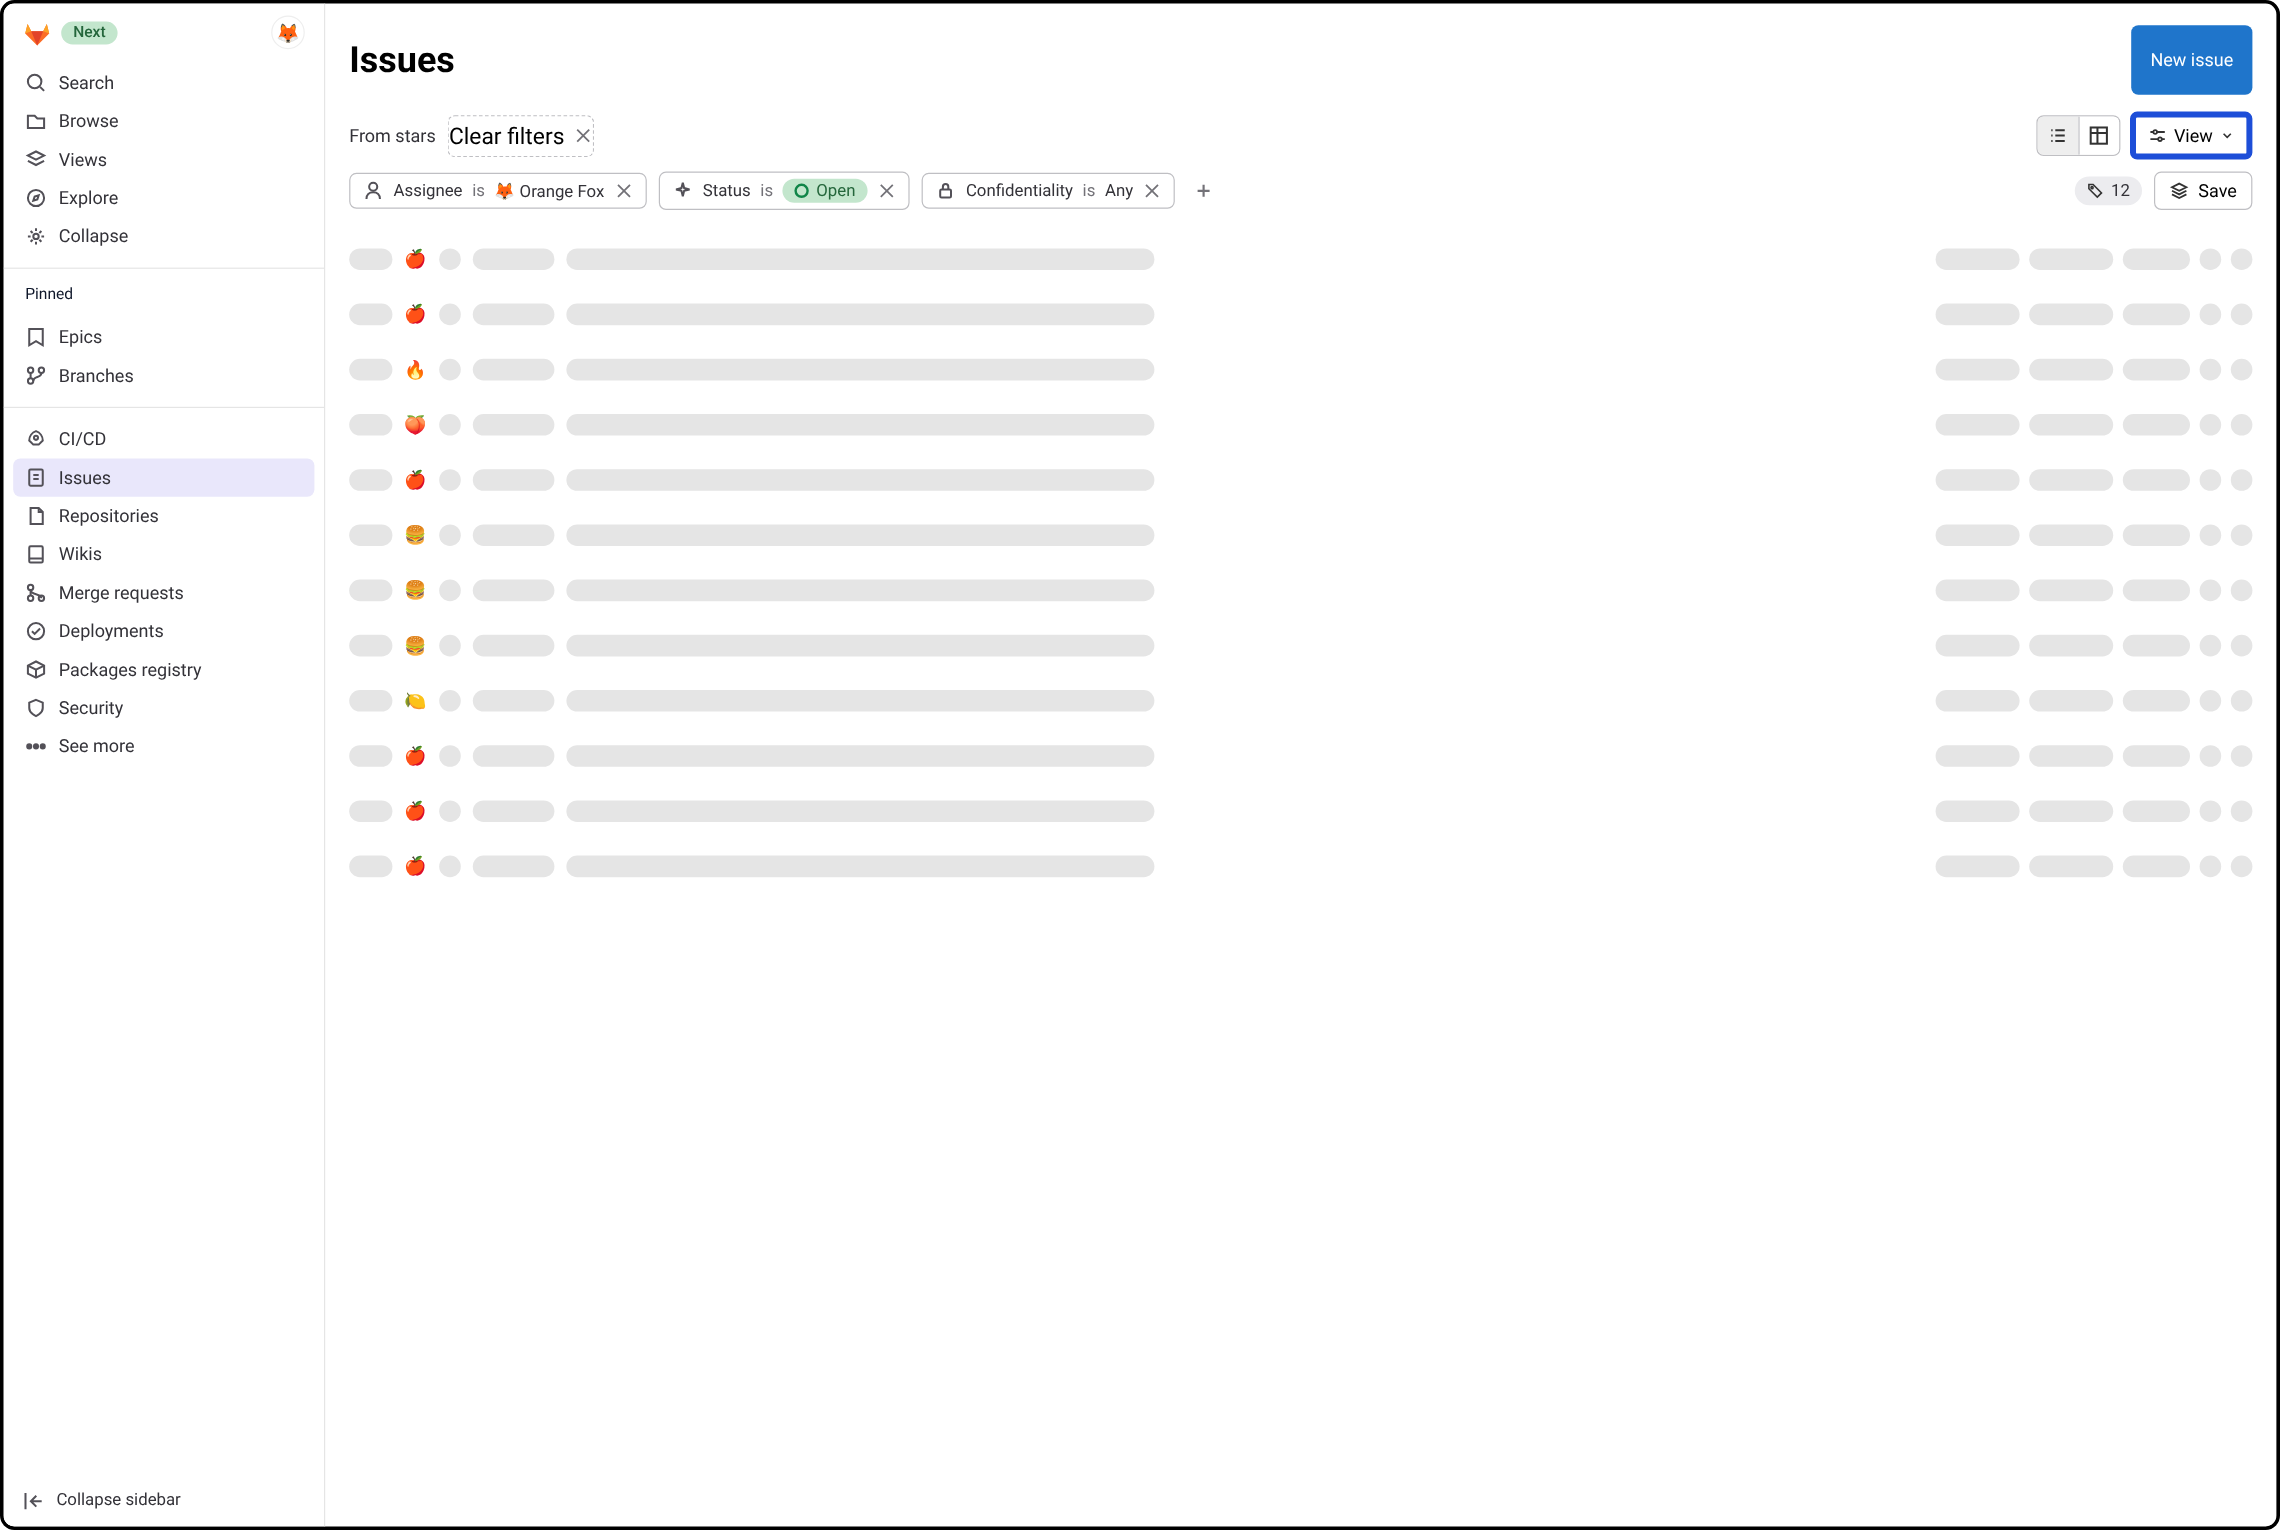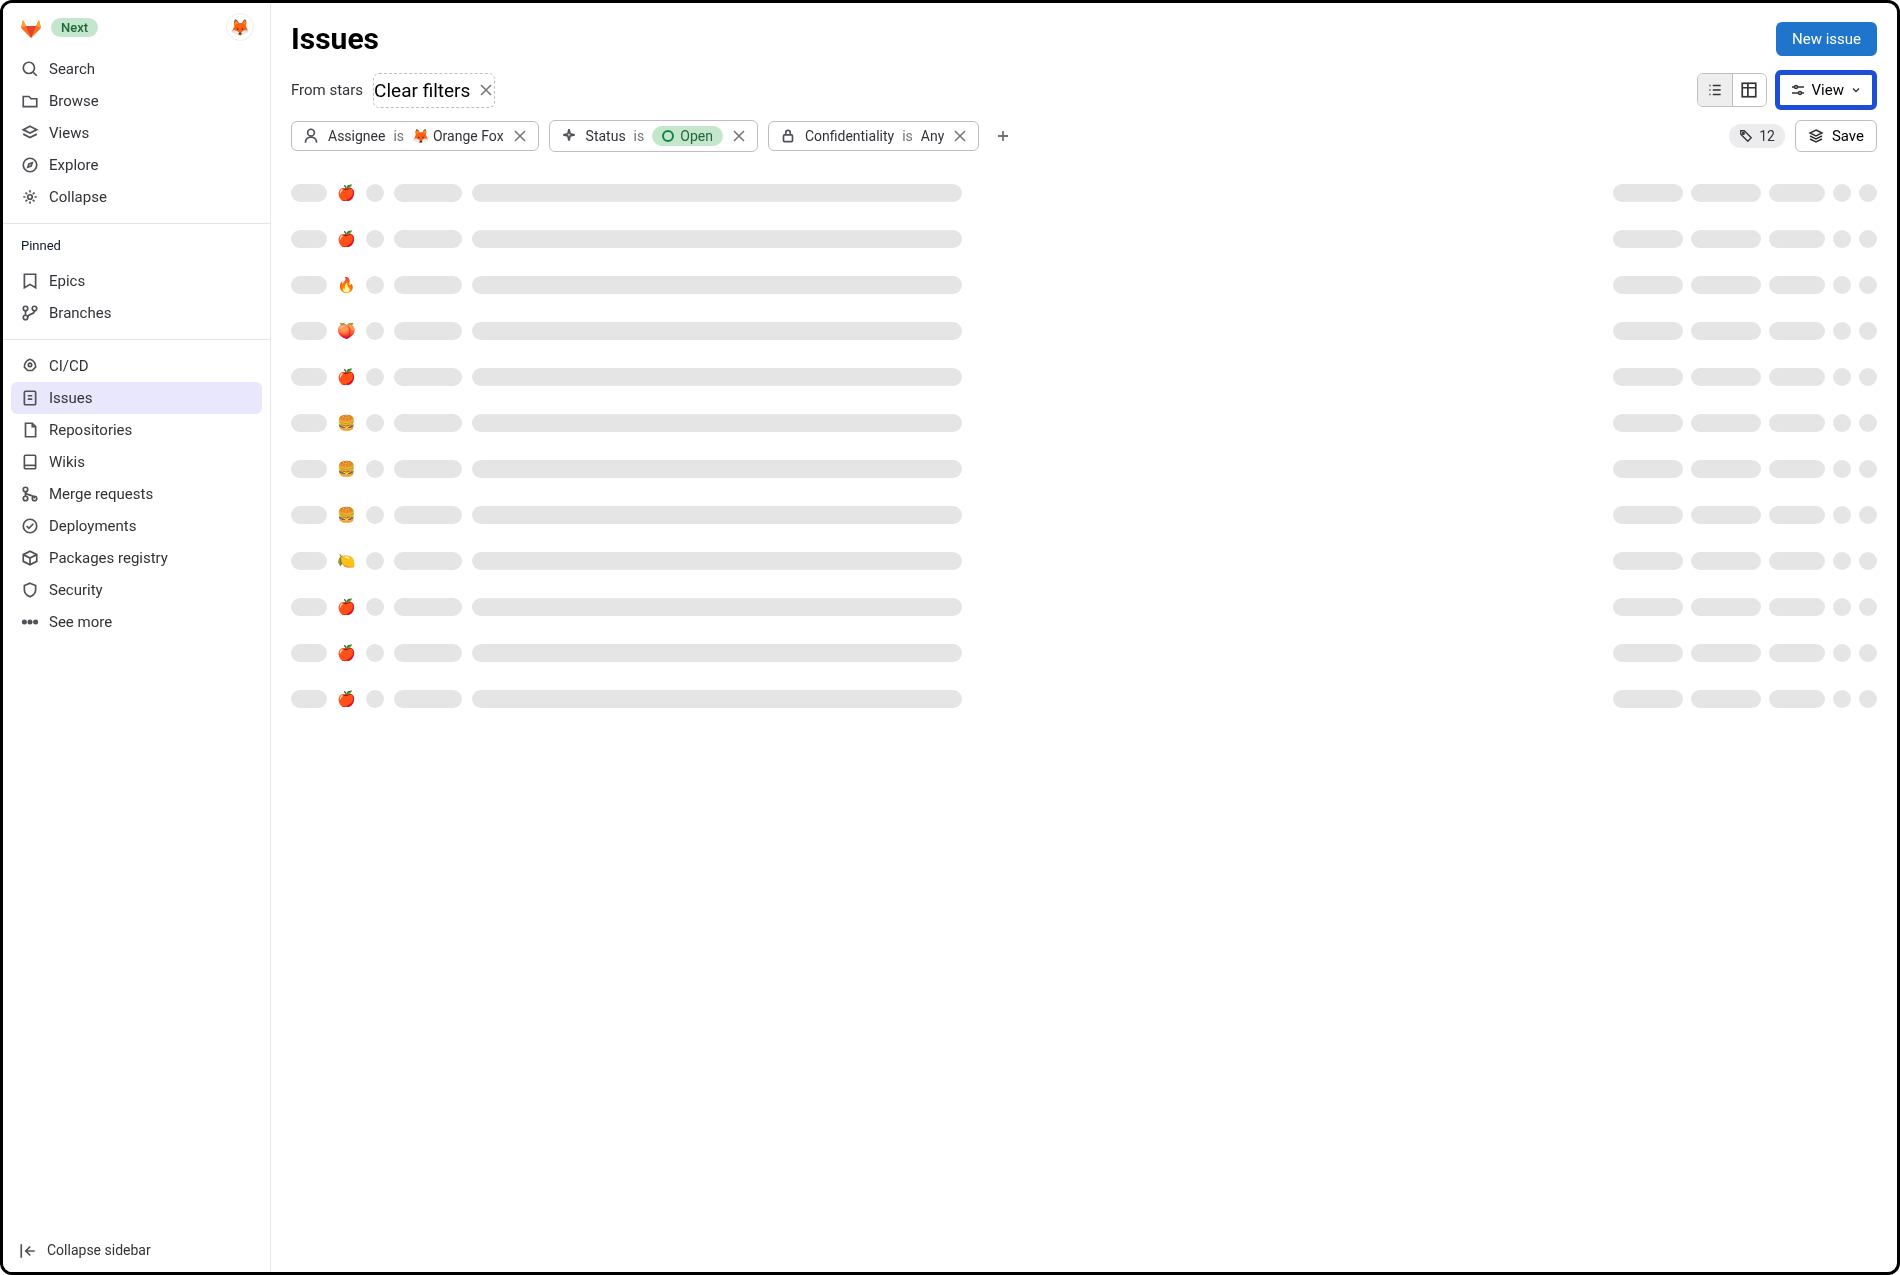--- a/index.html
+++ b/index.html
@@ -21,7 +21,7 @@
 .main{flex:1;padding:18px 20px;overflow:auto}
 .hdr-row{display:flex;align-items:center;justify-content:space-between;margin-bottom:14px}
 .page-title{font-size:30px;font-weight:700;color:#000}
-.btn-primary{background:#1f75cb;color:#fff;border:none;padding:8px 16px;border-radius:6px;font-size:15px;cursor:pointer}
+.btn-primary{background:#1f75cb;color:#fff;border:none;padding:20px 16px;border-radius:6px;font-size:15px;cursor:pointer}
 .toolbar-row{display:flex;align-items:center;justify-content:space-between;margin-bottom:10px}
 .tb-left{display:flex;align-items:center;gap:10px}
 .from-text{font-size:15px;color:#333238}

